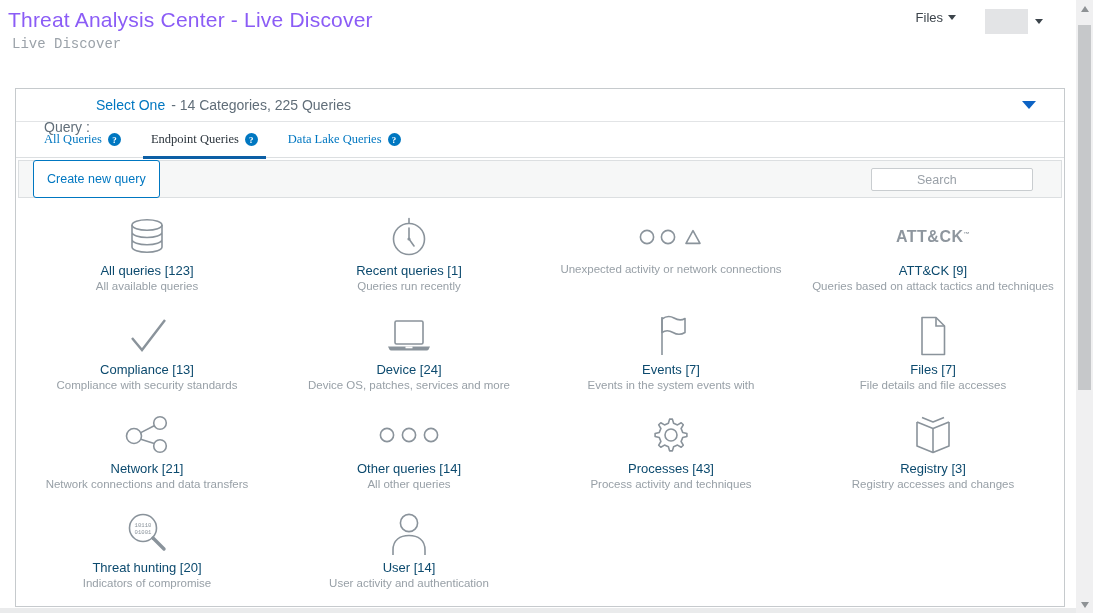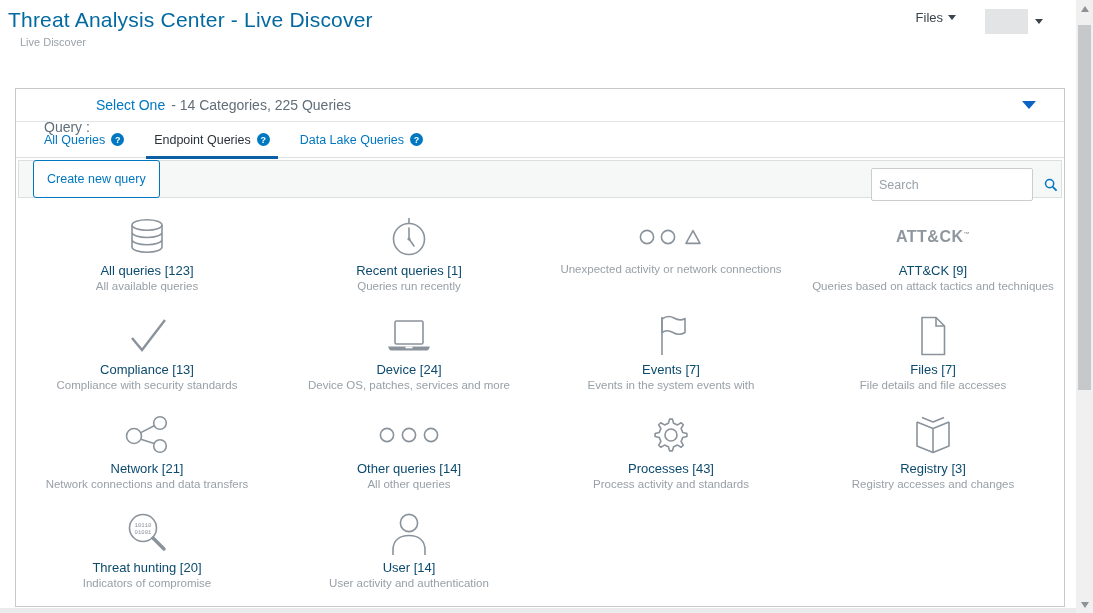--- a/index.html
+++ b/index.html
@@ -10,7 +10,7 @@
   
   header { position:absolute; left:0; top:0; right:17px; height:60px; }
   .page-title { position:absolute; left:8px; top:8px; font-size:21px; font-weight:500;
-    color:#0369a1; letter-spacing:.2px; }
+    color:#8b5cf6; letter-spacing:.2px; }
   .subtitle { position:absolute; left:20px; top:36px; font-size:11px; color:#9ba2a9; }
   .help { position:absolute; right:120px; top:10px; font-size:13px; color:#3c444b;
     cursor:pointer; display:flex; align-items:center; gap:5px; }

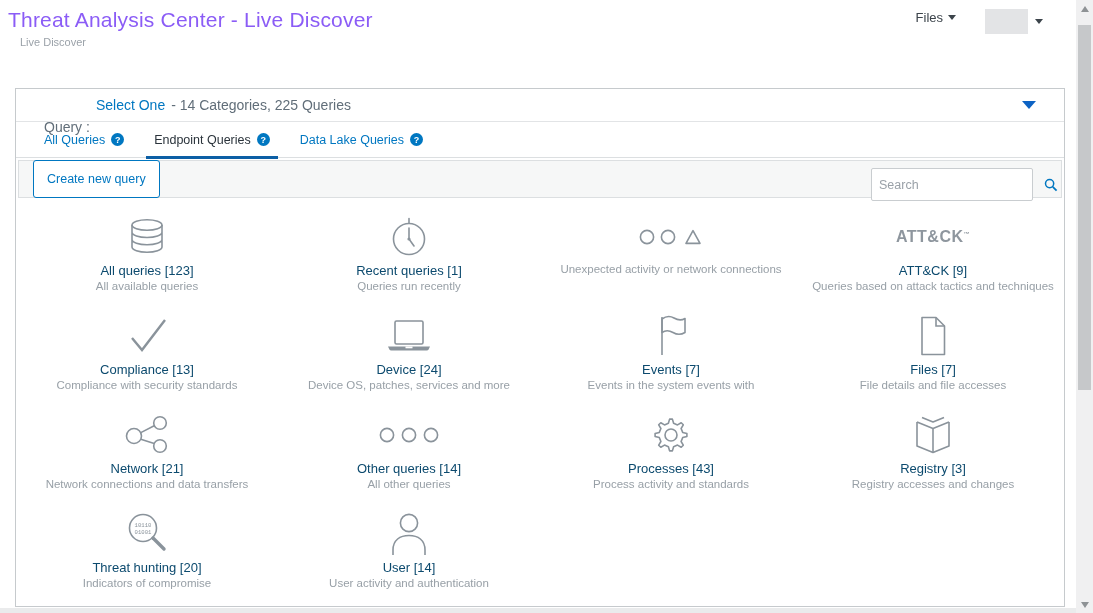--- a/index.html
+++ b/index.html
@@ -11,7 +11,7 @@
   header { position:absolute; left:0; top:0; right:17px; height:60px; }
   .page-title { position:absolute; left:8px; top:8px; font-size:21px; font-weight:500;
     color:#8b5cf6; letter-spacing:.2px; }
-  .subtitle { position:absolute; left:20px; top:36px; font-size:11px; color:#9ba2a9; }
+  .subtitle { position:absolute; left:12px; top:36px; font-size:14px; color:#9ba2a9;font-family:Liberation Mono, monospace; }
   .help { position:absolute; right:120px; top:10px; font-size:13px; color:#3c444b;
     cursor:pointer; display:flex; align-items:center; gap:5px; }
   .avatar { position:absolute; right:48px; top:9px; width:43px; height:25px;

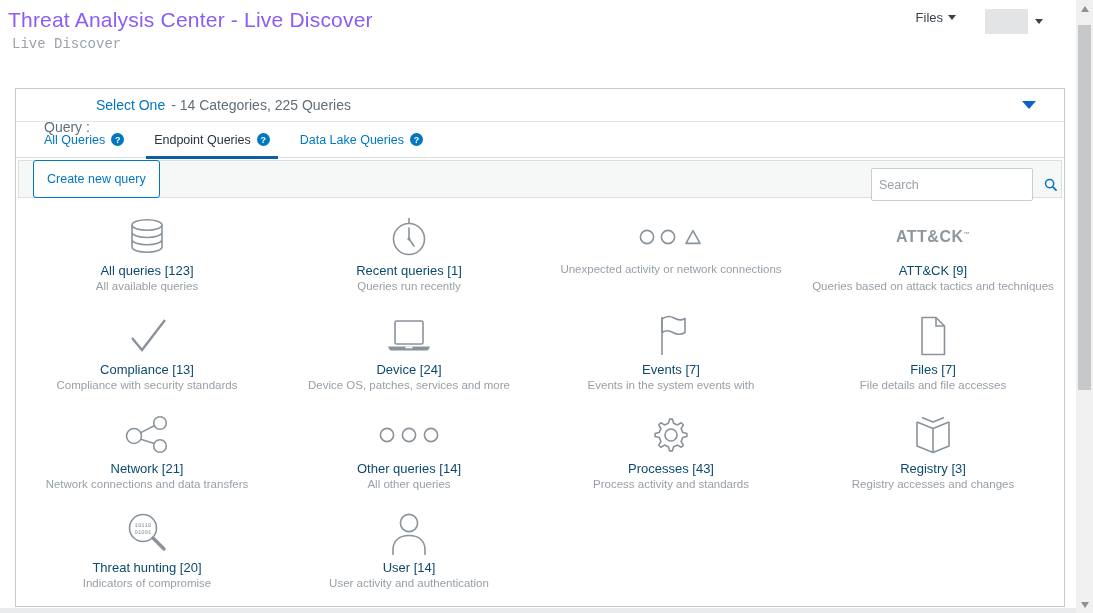--- a/index.html
+++ b/index.html
@@ -35,7 +35,7 @@
   .query-caret { position:absolute; right:28px; top:12px; color:#0d63c4; }
 
   .tabs { position:relative; height:36px; display:flex; align-items:center; gap:30px;
-    padding-left:28px; border-bottom:1px solid #dcdfe1; }
+    padding-left:28px; border-bottom:1px solid #dcdfe1;font-family:Liberation Serif, serif; }
   .tab { position:relative; height:36px; display:flex; align-items:center; gap:6px;
     font-size:12.5px; color:#0077c1; cursor:pointer; }
   .tab.active { color:#2a333b; }

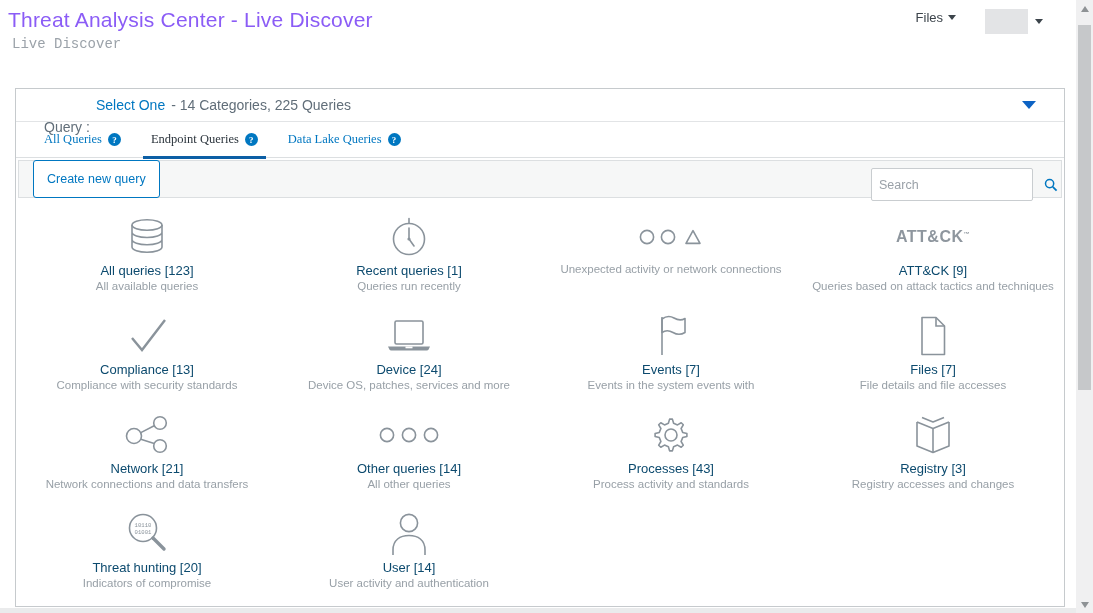--- a/index.html
+++ b/index.html
@@ -50,9 +50,9 @@
   .btn { margin-left:14px; padding:11px 13px; font-size:12.5px; color:#0077c1;
     background:#fff; border:1px solid #0077c1; border-radius:3px; cursor:pointer;
     font-family:"Liberation Sans", sans-serif; }
-  .search { position:absolute; right:28px; top:7px; width:162px; height:33px;
+  .search { position:absolute; right:28px; top:7px; width:162px; height:23px;
     background:#fff; border:1px solid #c9cdd0; border-radius:2px;
-    display:flex; align-items:center; }
+    display:flex; align-items:center;padding-left:38px; }
   .search input { flex:1; border:none; outline:none; background:transparent;
     font-size:12.5px; color:#3c444b; padding:0 4px 0 7px;
     font-family:"Liberation Sans", sans-serif; }

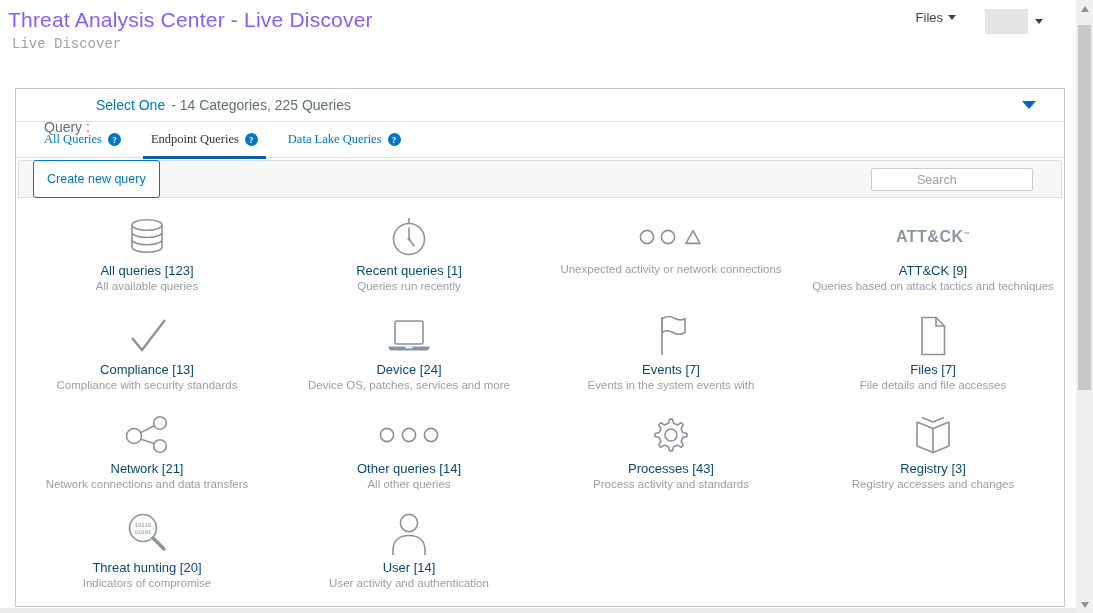--- a/index.html
+++ b/index.html
@@ -248,7 +248,7 @@
   </svg>
           </span>
           <a class="cat-label">Processes [43]</a>
-          <div class="cat-desc">Process activity and standards</div>
+          <div class="cat-desc">Process activity and techniques</div>
         </div>
         <div class="cell">
           <span class="icon-box">

